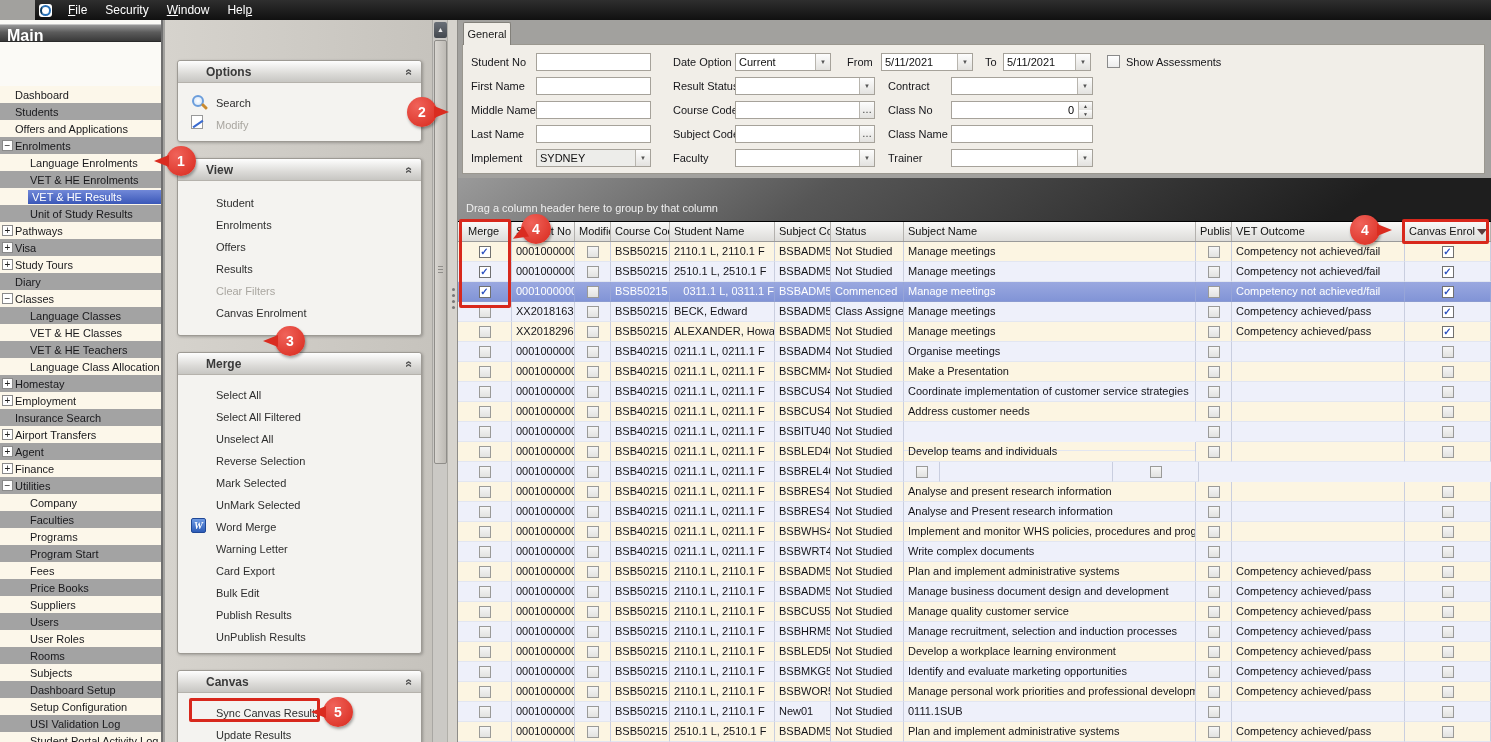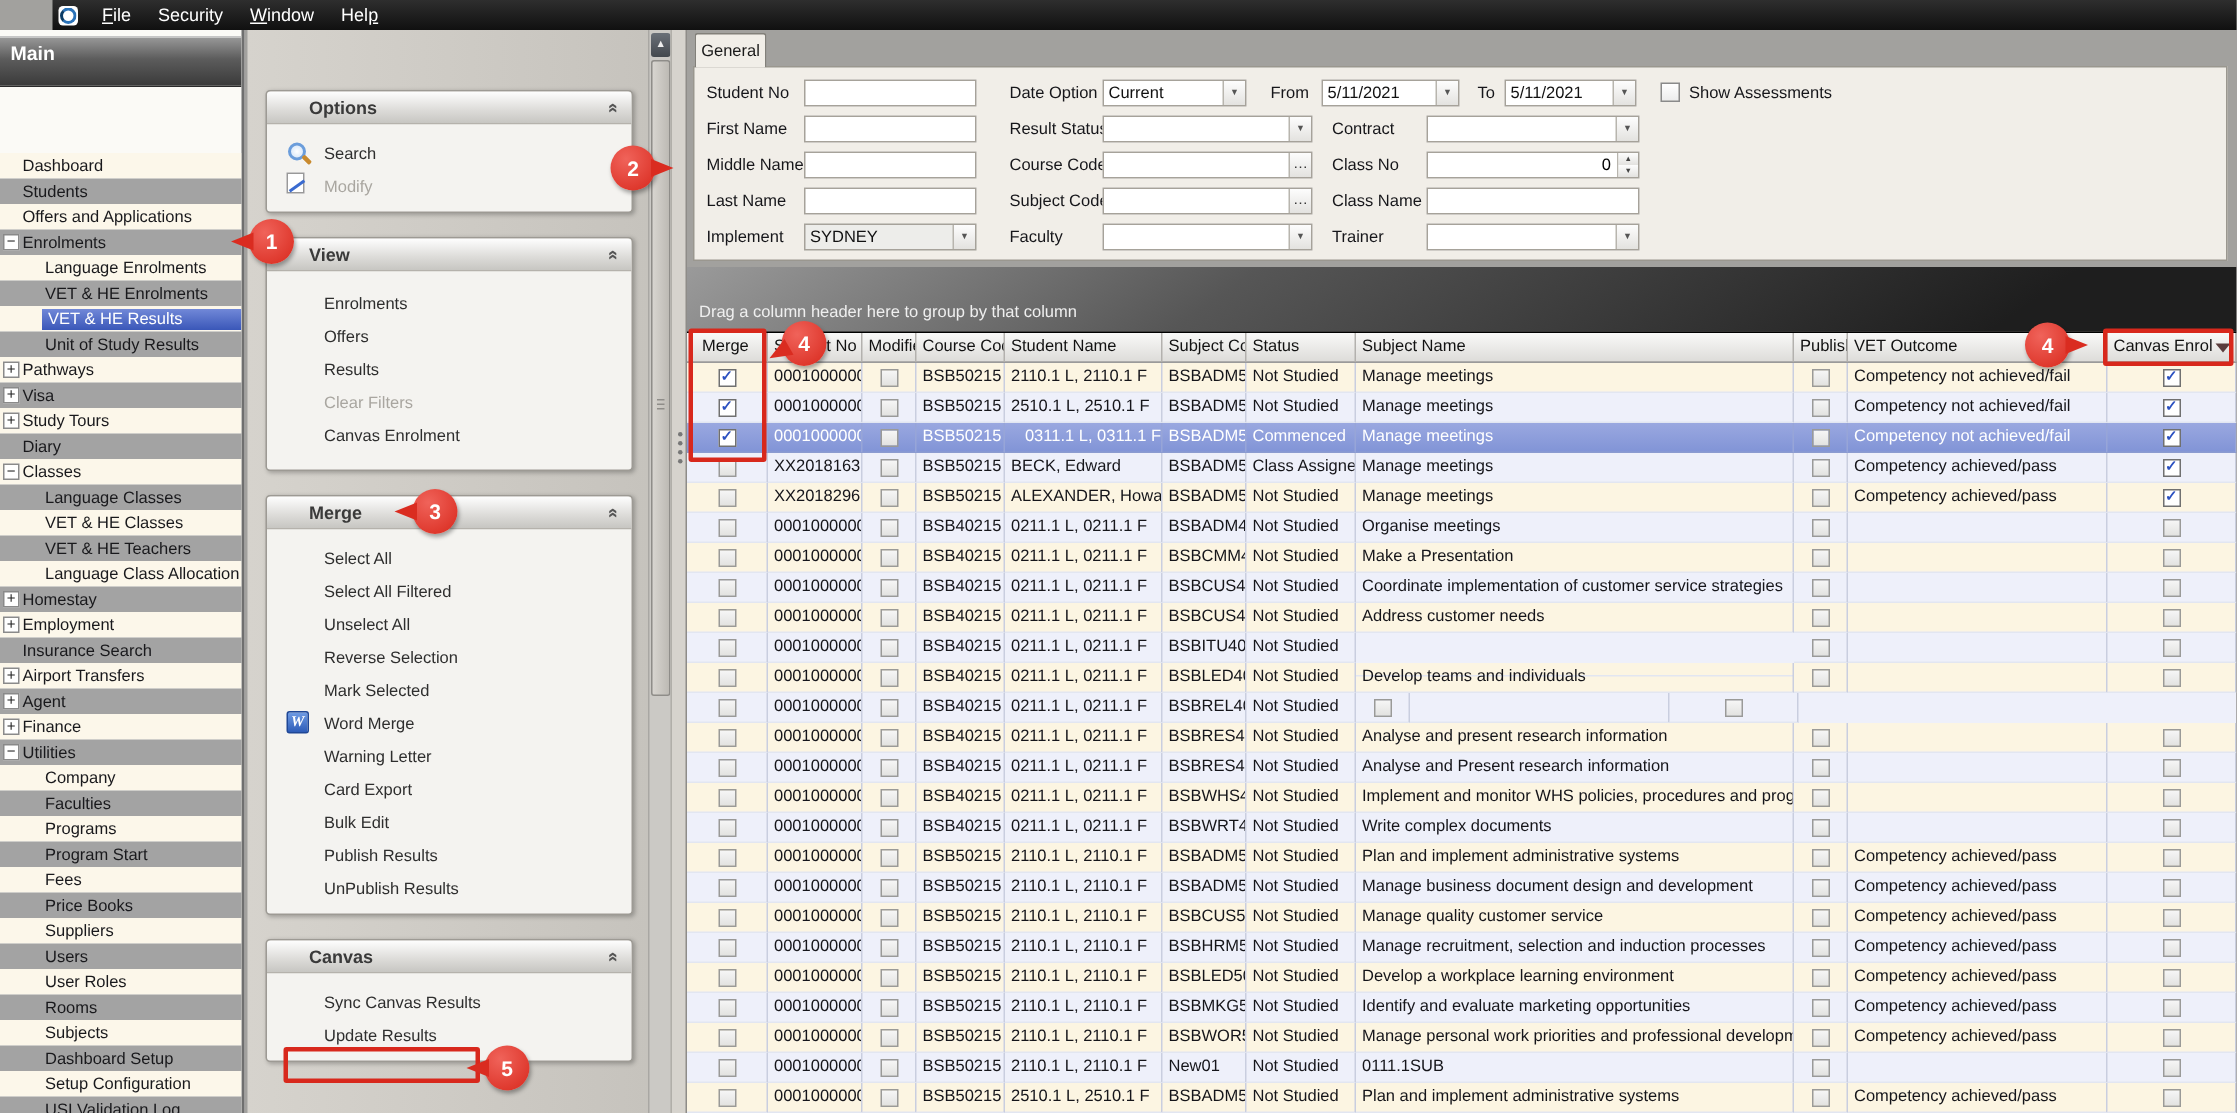--- a/index.html
+++ b/index.html
@@ -22,8 +22,8 @@
   
   .sidebar { position:absolute; top:20px; left:0; width:163px; height:722px;
     background:#fbfaf6; border-right:2px solid #6f6f6f; overflow:hidden; }
-  .sidebar-header { height:34px; margin-top:4px; background:linear-gradient(#989898,#5c5c5c 45%,#3a3a3a);
-    color:#fff; font-weight:bold; font-size:13px; line-height:22px; padding-left:7px;
+  .sidebar-header { height:18px; margin-top:4px; background:linear-gradient(#989898,#5c5c5c 45%,#3a3a3a);
+    color:#fff; font-weight:bold; font-size:16px; line-height:22px; padding-left:7px;
     border-top:1px solid #c6c6c6; border-bottom:1px solid #2a2a2a; }
   .tree { width:100%;margin-top:44px; }
   .tree-item { display:flex; align-items:center; height:17px; background:#fcf7ea; overflow:hidden; }

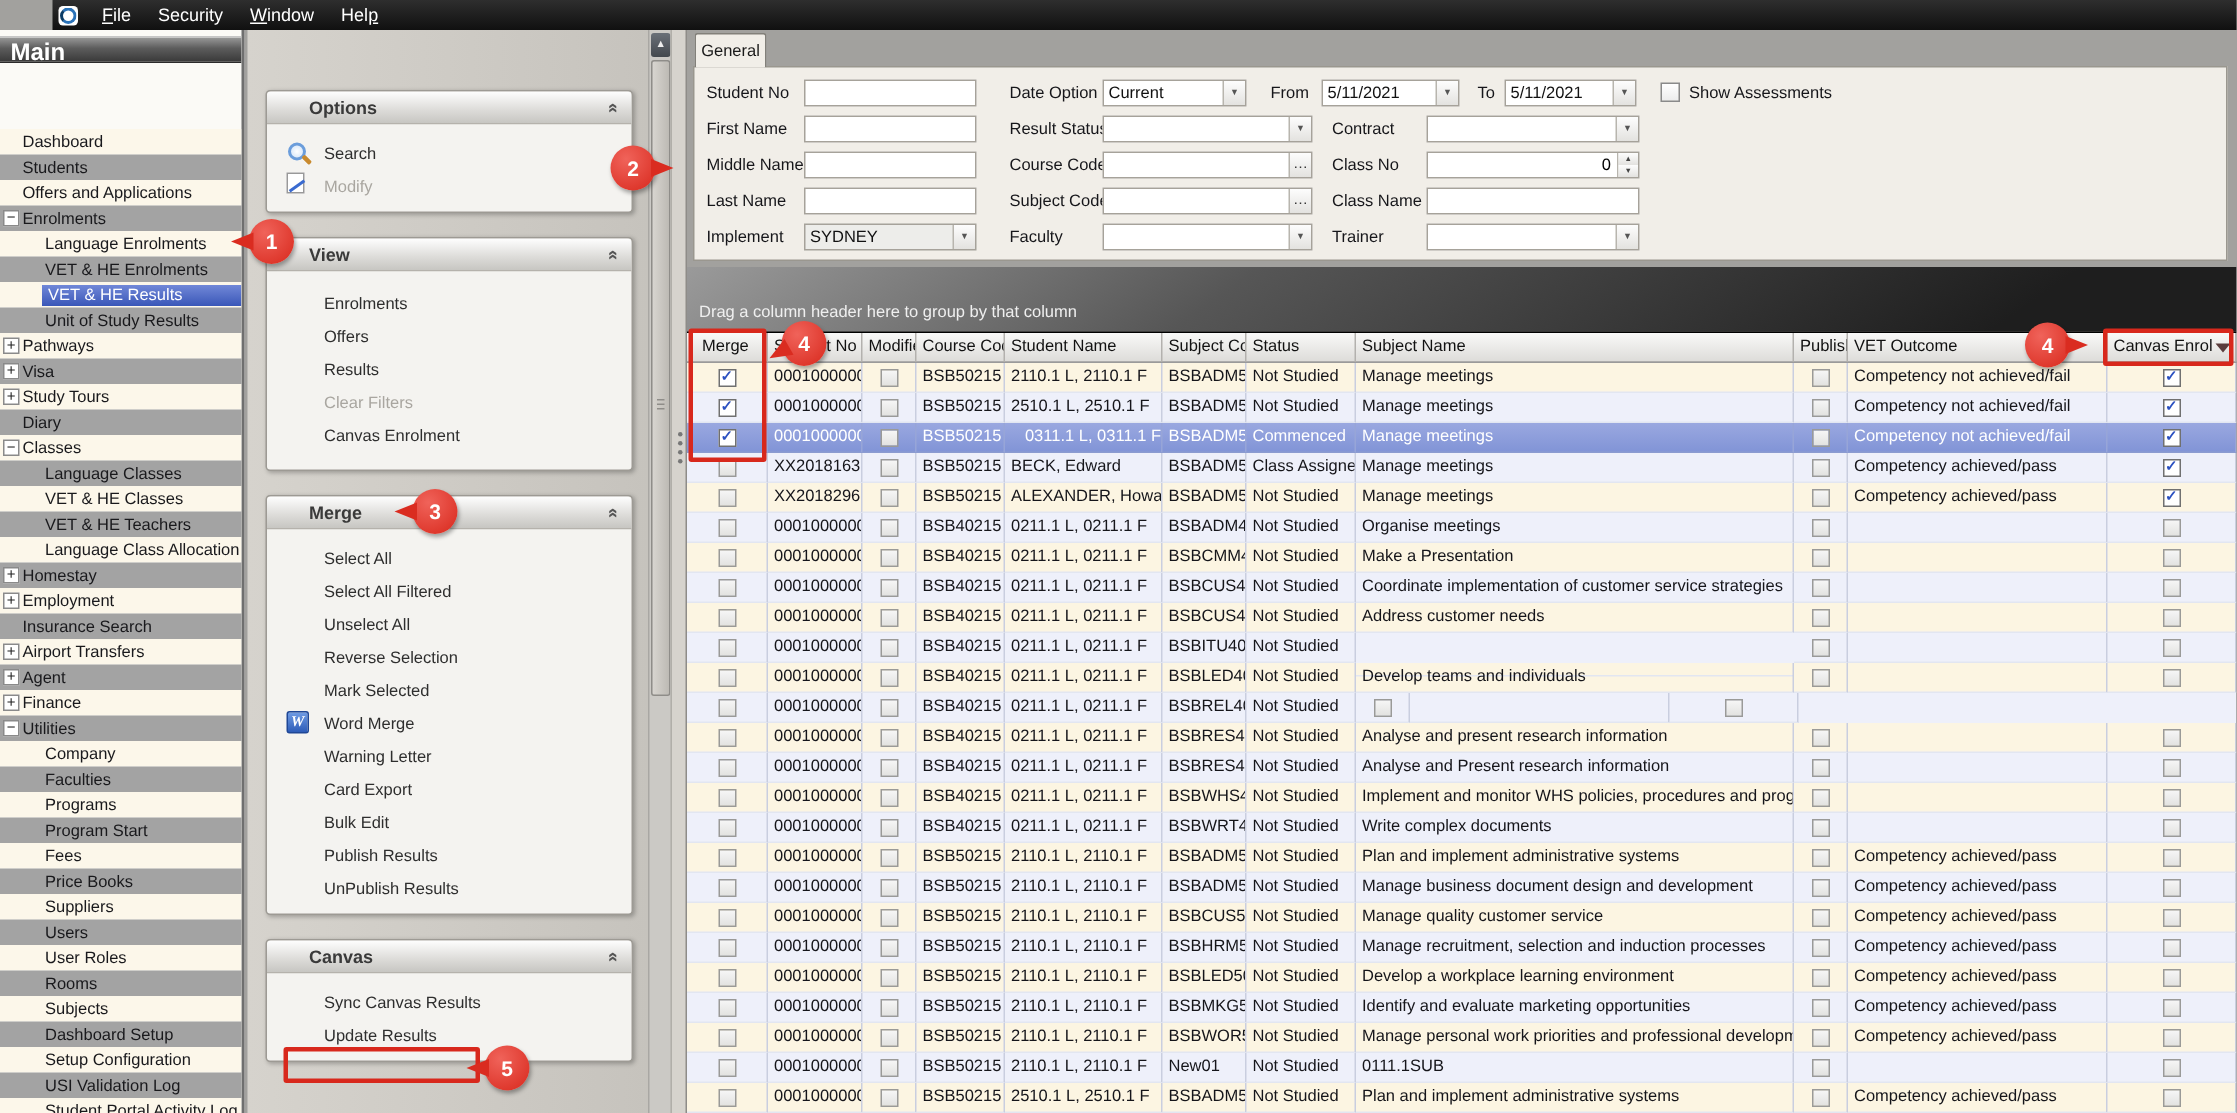--- a/index.html
+++ b/index.html
@@ -327,6 +327,7 @@
           <span class="chevron">«</span>
         </div>
         <div class="panel-body pb-view">
+          <div class="panel-item"><span class="panel-item-label">Student</span></div>
           <div class="panel-item"><span class="panel-item-label">Enrolments</span></div>
           <div class="panel-item"><span class="panel-item-label">Offers</span></div>
           <div class="panel-item"><span class="panel-item-label">Results</span></div>

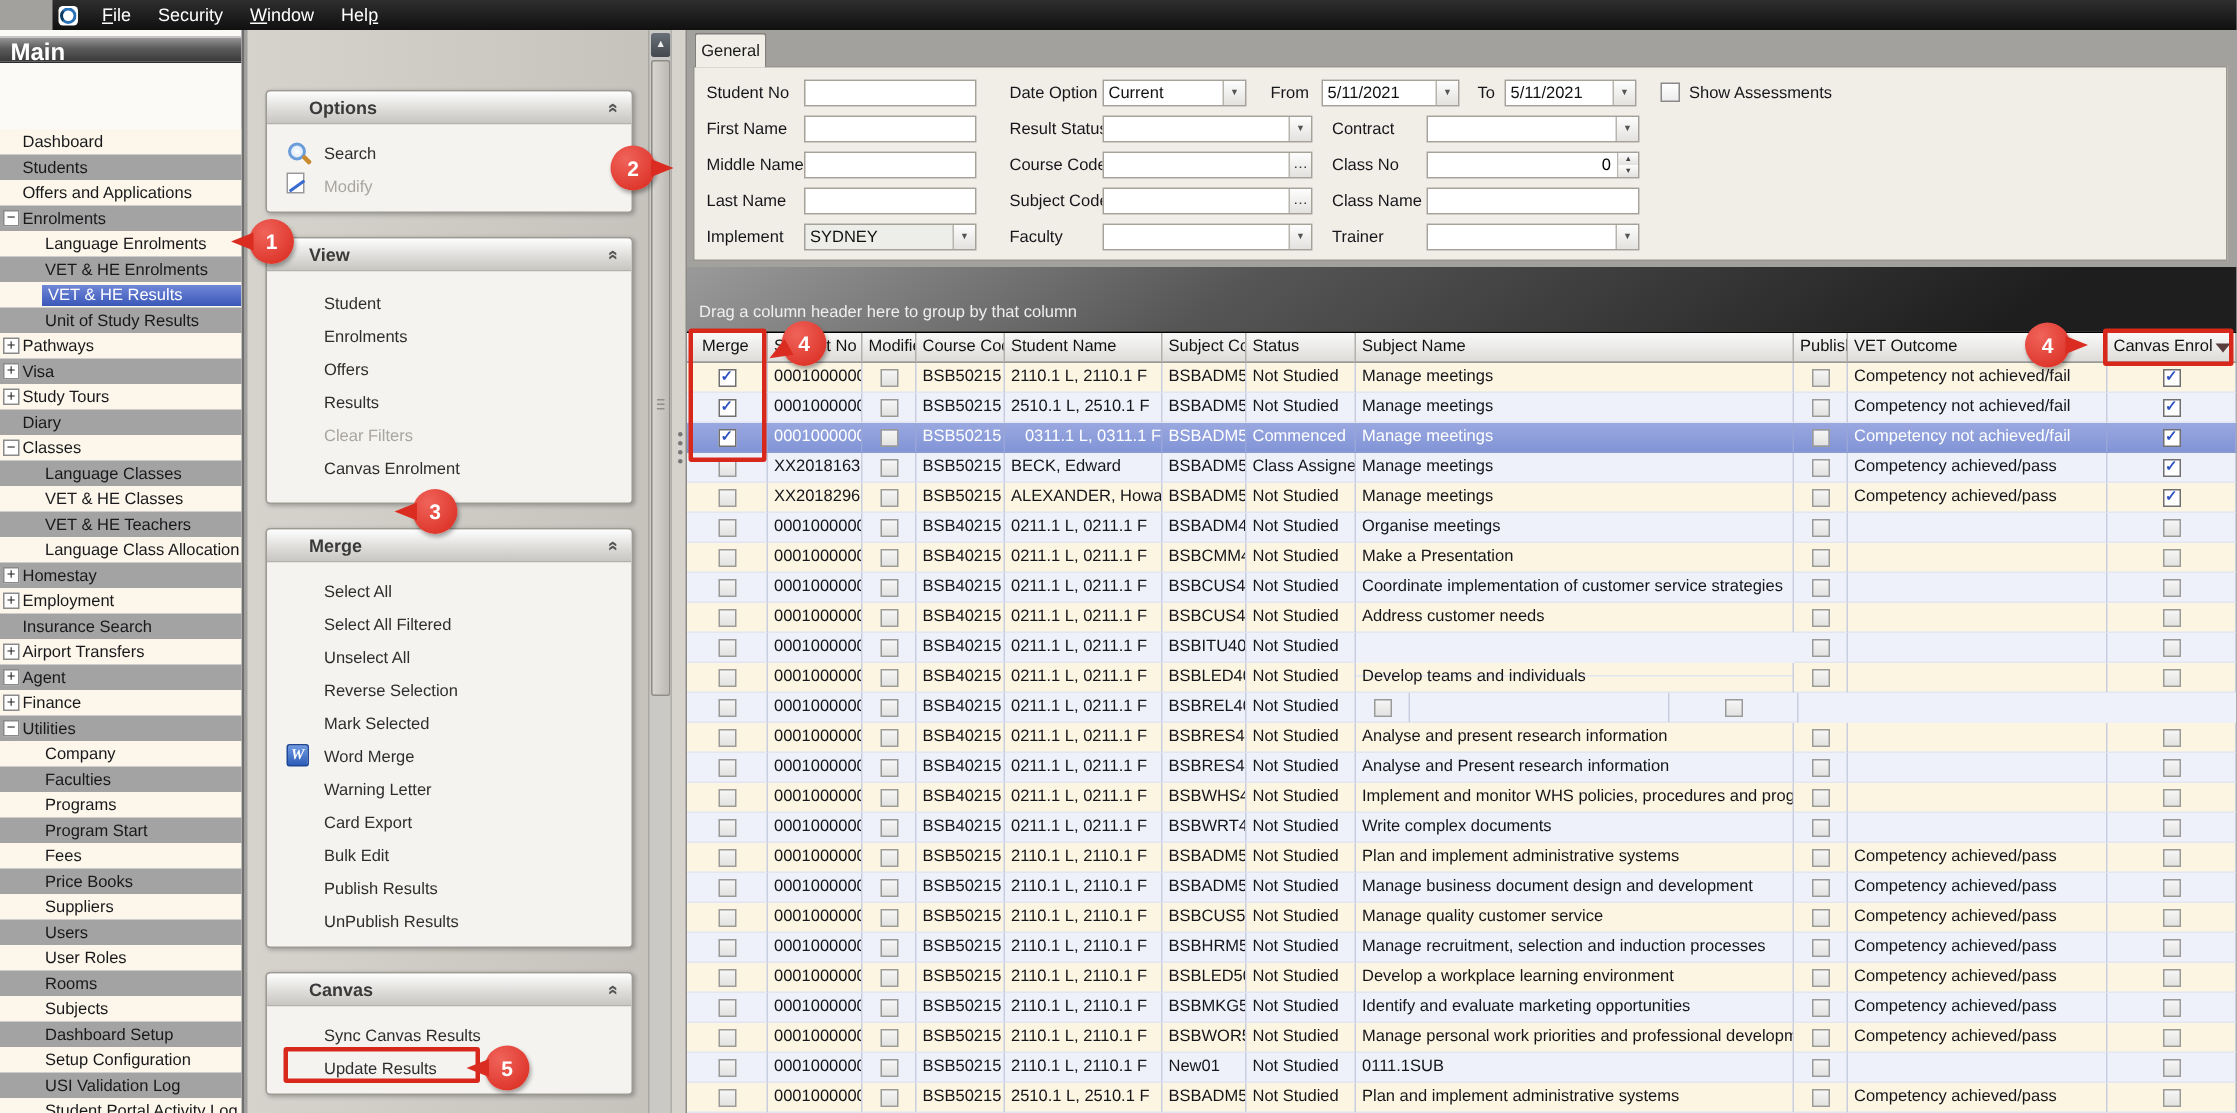--- a/index.html
+++ b/index.html
@@ -346,6 +346,7 @@
           <div class="panel-item"><span class="panel-item-label">Unselect All</span></div>
           <div class="panel-item"><span class="panel-item-label">Reverse Selection</span></div>
           <div class="panel-item"><span class="panel-item-label">Mark Selected</span></div>
+          <div class="panel-item"><span class="panel-item-label">UnMark Selected</span></div>
           <div class="panel-item"><span class="pi pi-word">W</span><span class="panel-item-label">Word Merge</span></div>
           <div class="panel-item"><span class="panel-item-label">Warning Letter</span></div>
           <div class="panel-item"><span class="panel-item-label">Card Export</span></div>

